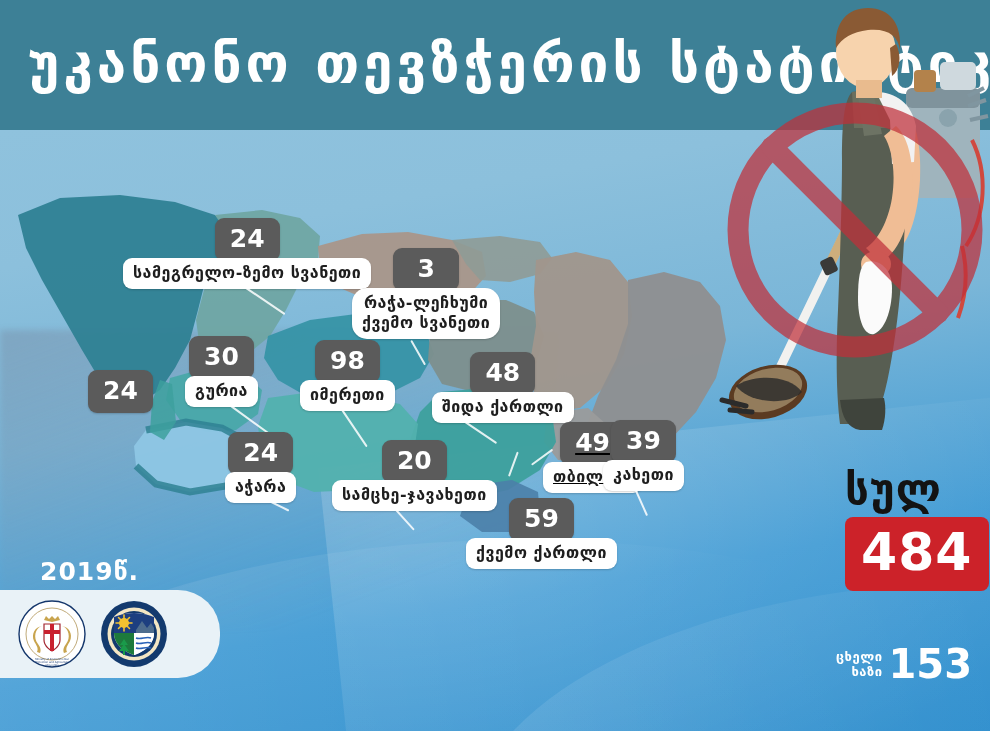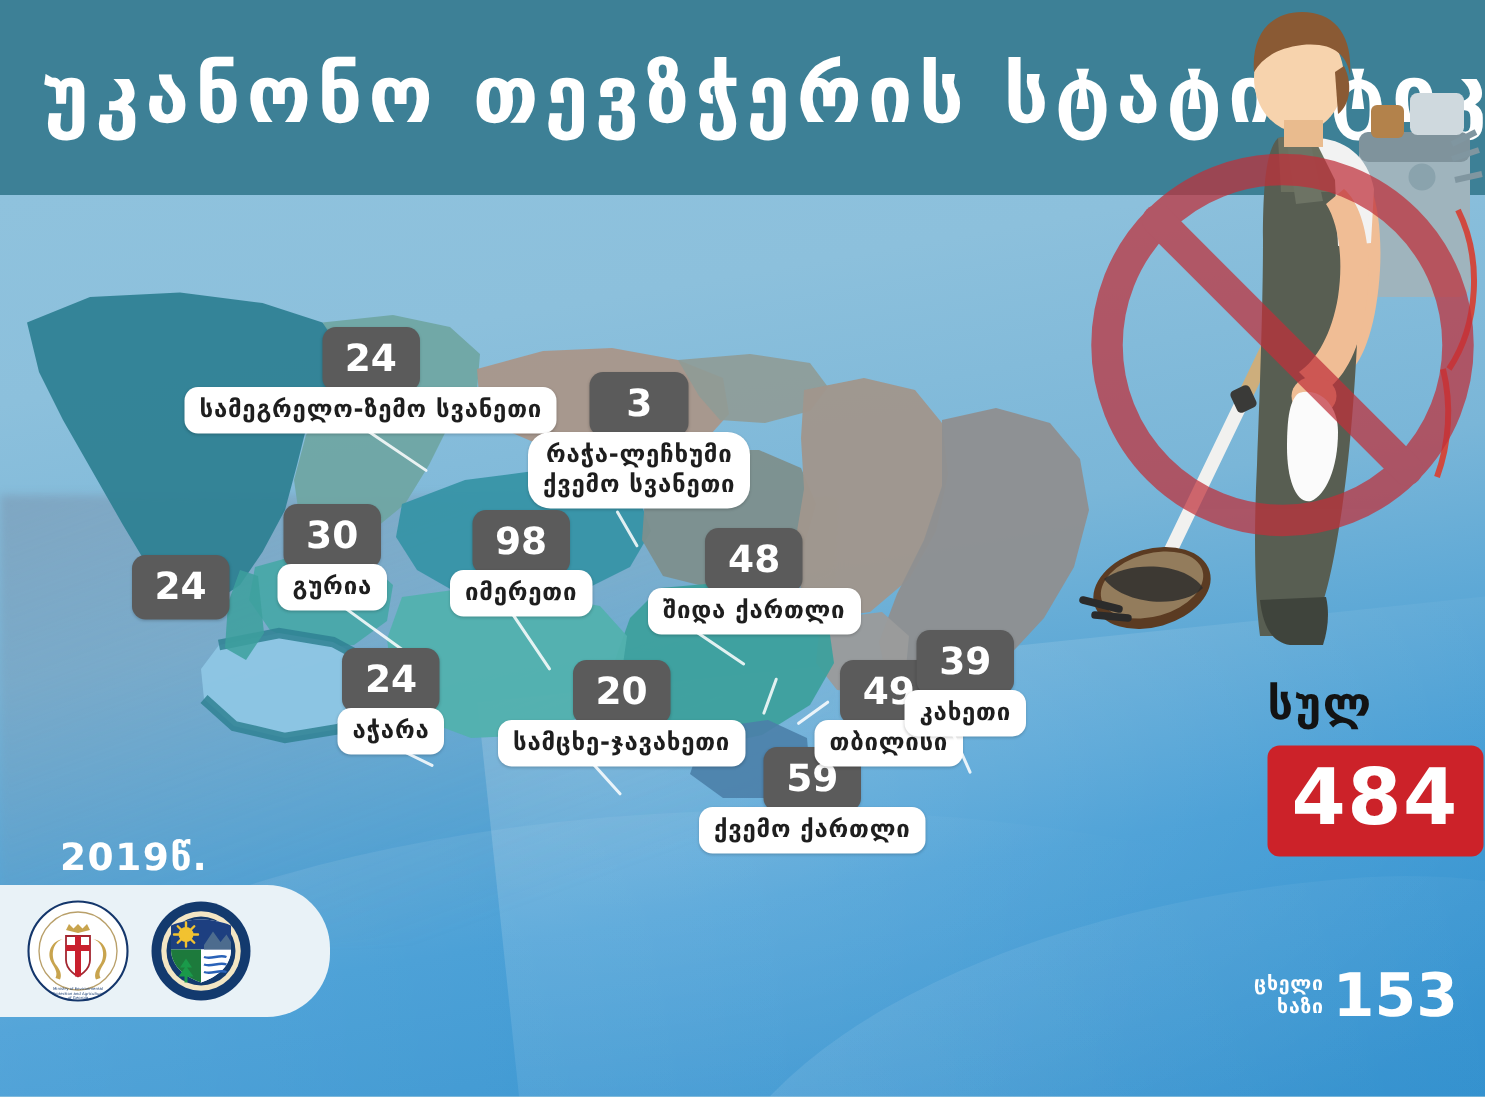--- a/index.html
+++ b/index.html
@@ -227,7 +227,7 @@
     <div class="leader" style="left:42px;top:-22px;width:26px;transform:rotate(-70deg);"></div>
   </div>
 
-  <div class="region" style="left:543px;top:440px;">
+  <div class="region" style="left:543px;top:422px;text-decoration:underline;">
     <div class="r-stack">
       <div class="num-badge">49</div>
       <div class="name-pill" style="margin-top:-3px;">თბილისი</div>

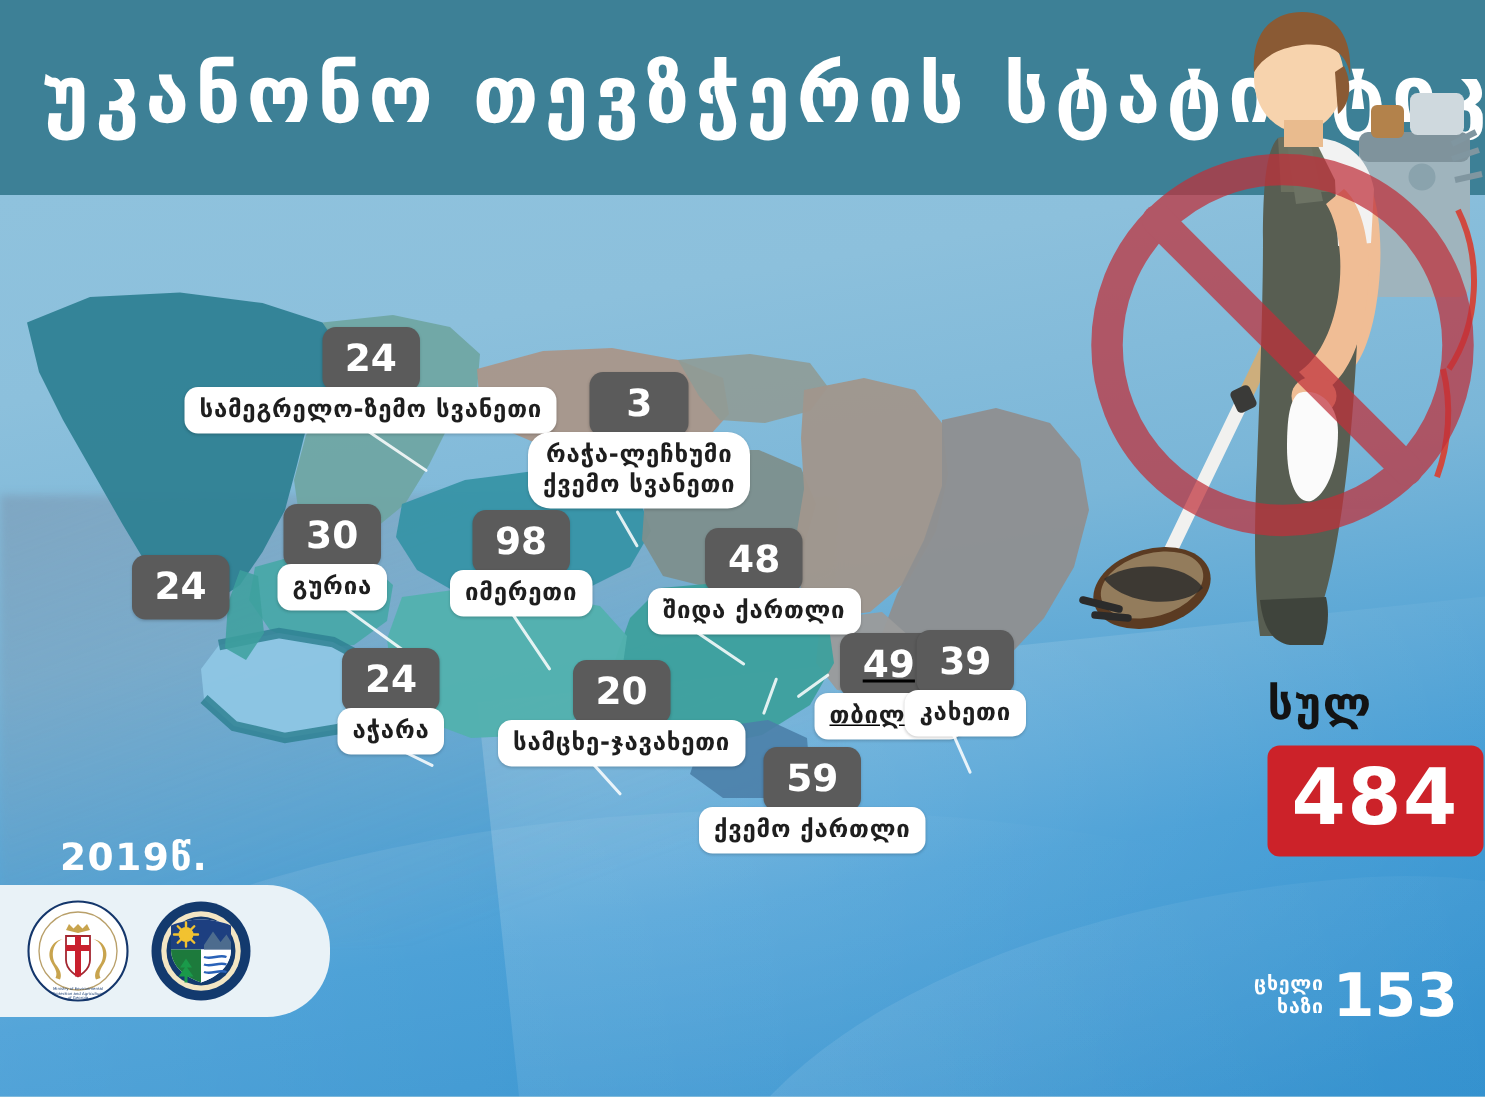--- a/index.html
+++ b/index.html
@@ -72,7 +72,7 @@
   
   .total-block{position:absolute;left:845px;top:448px;text-align:left;}
   .total-label{
-    font-size:30px;font-weight:700;color:#131313;line-height:44px;letter-spacing:1px;
+    font-size:42px;font-weight:700;color:#131313;line-height:44px;letter-spacing:1px;margin-top:20px;
   }
   .total-value{
     margin-top:5px;background:#cc2229;color:#ffffff;border-radius:8px;

